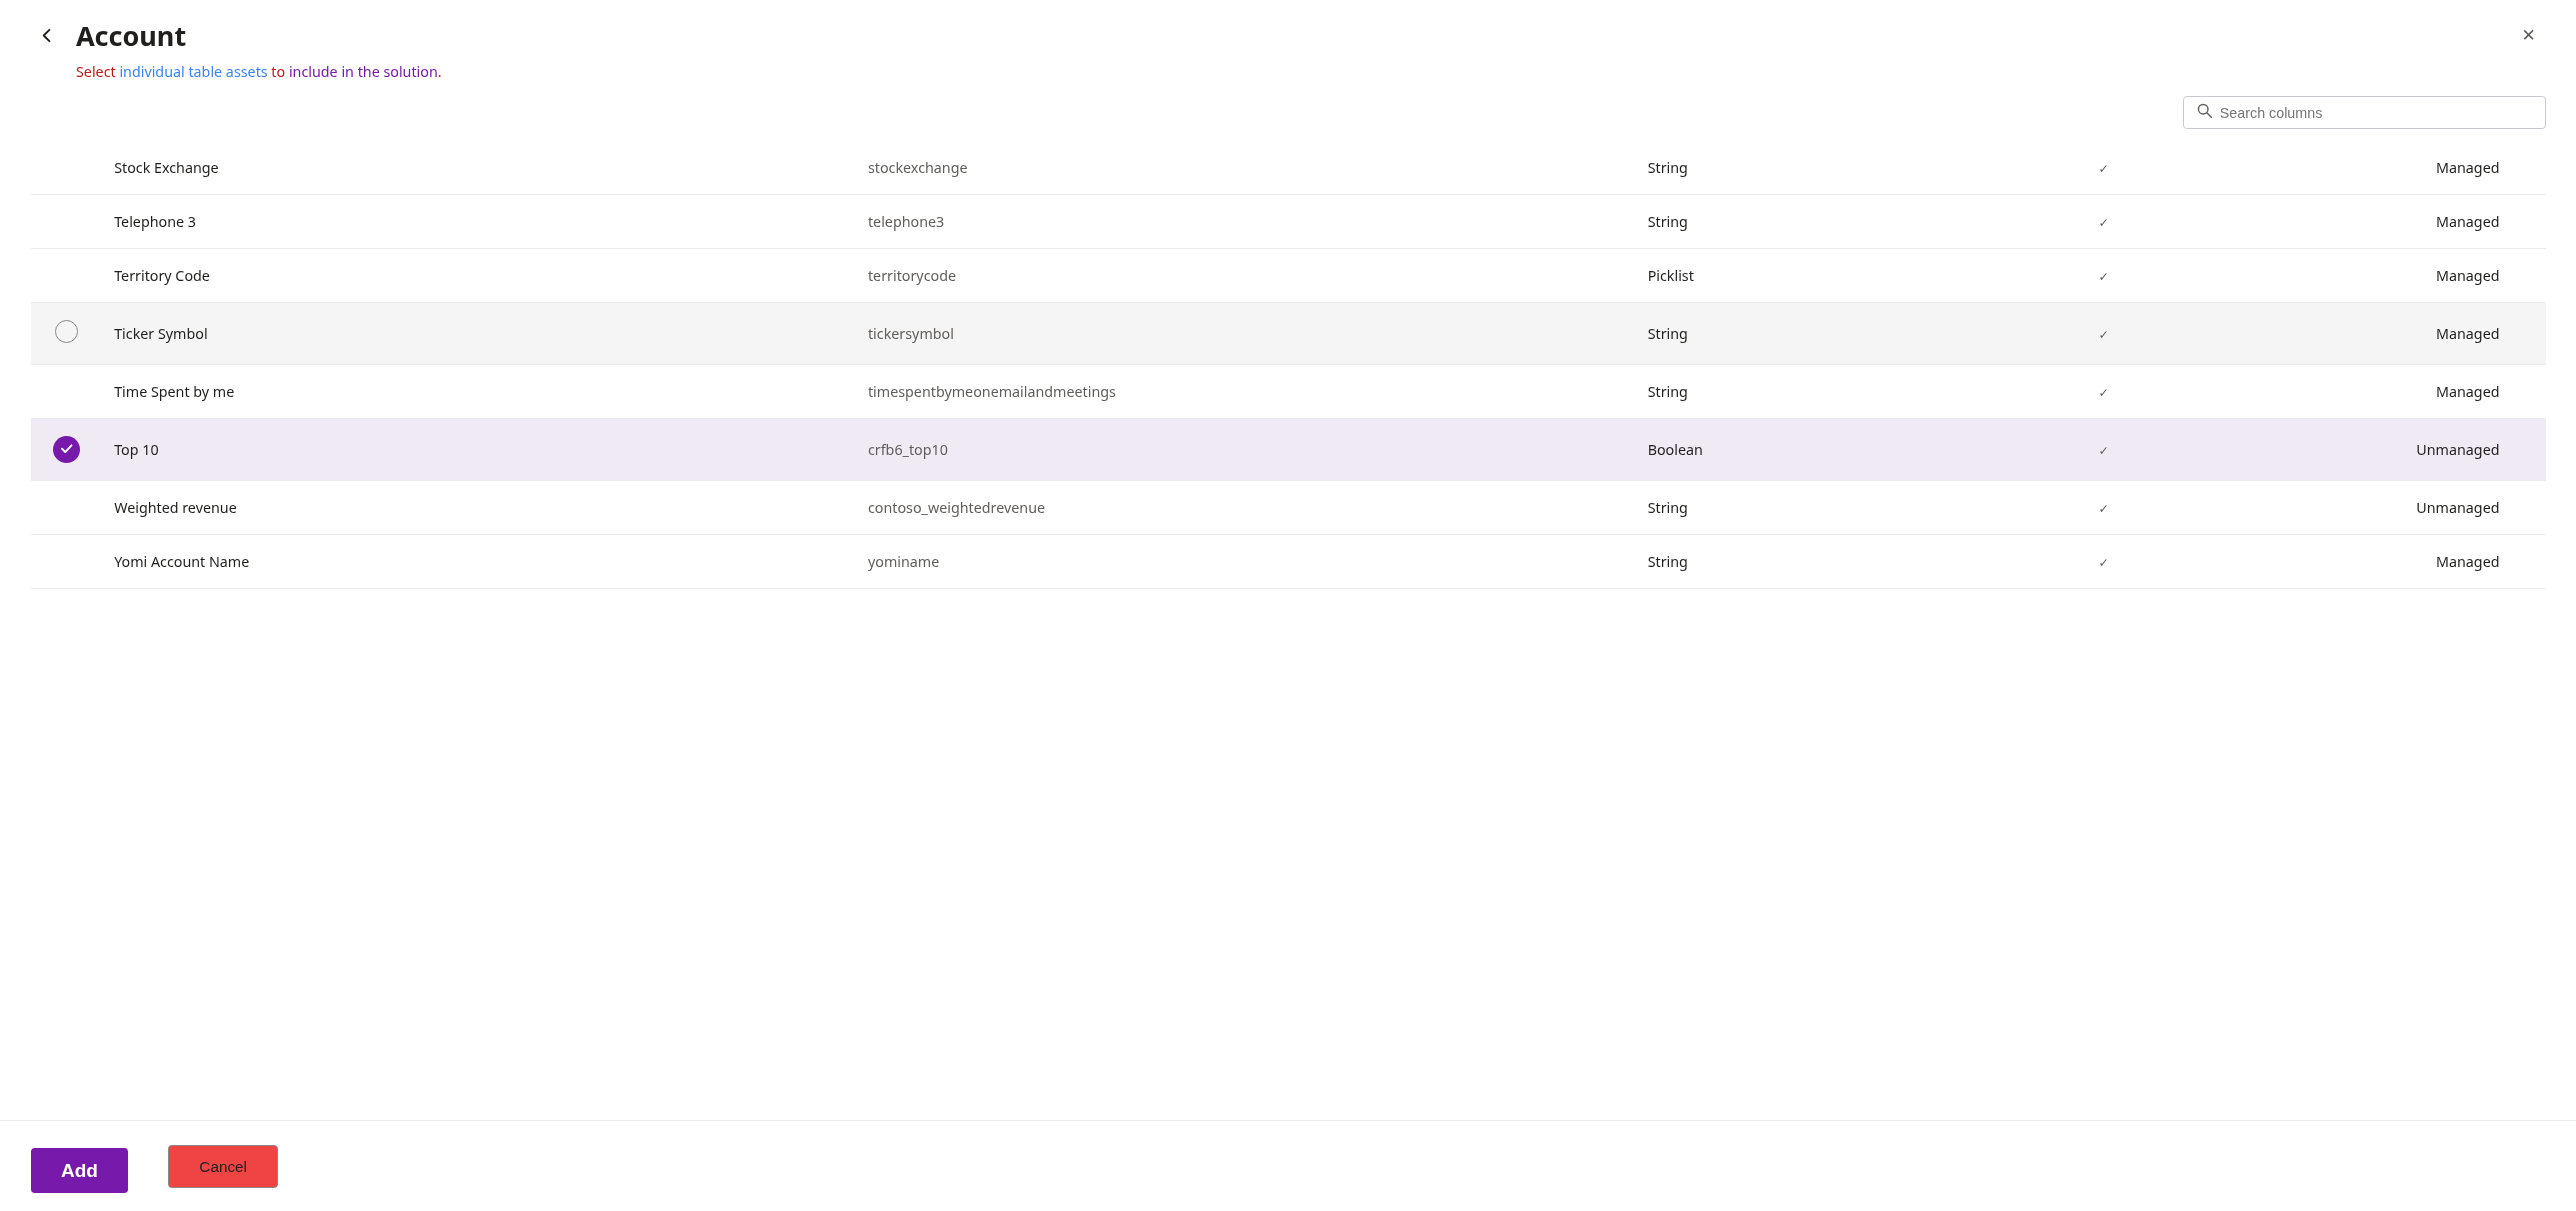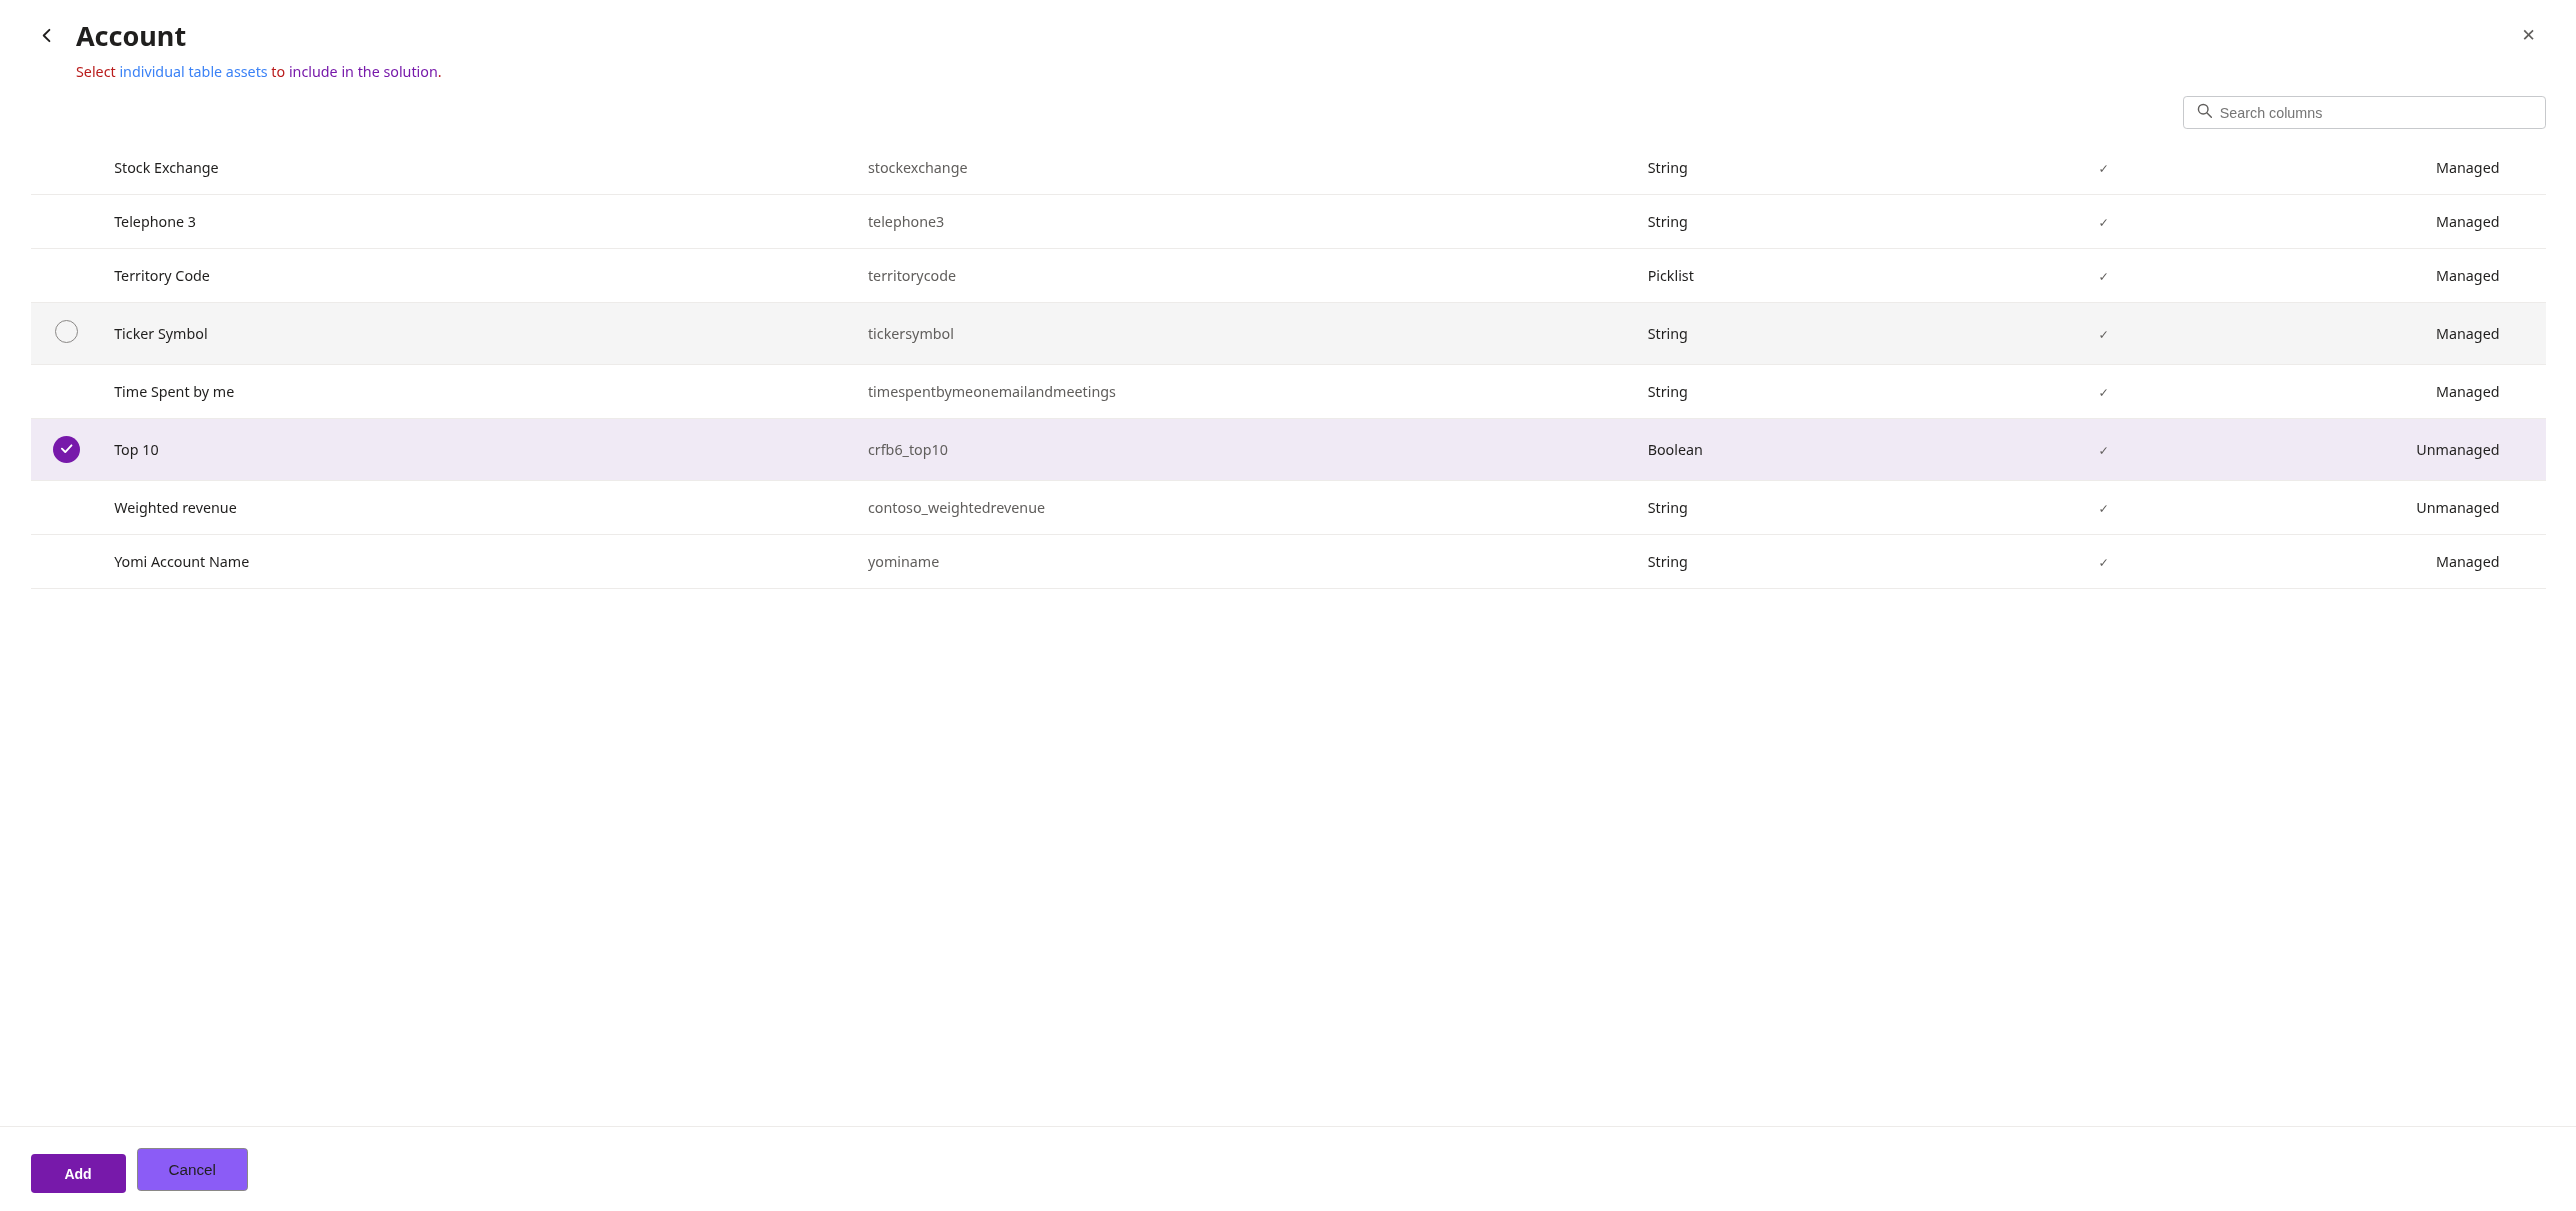--- a/index.html
+++ b/index.html
@@ -166,7 +166,7 @@
       border: none;
       border-radius: 3.8px;
       padding: 11.4px 30.5px;
-      font-size: 14px;
+      font-size: 19px;
       font-weight: 600;
       cursor: pointer;
       min-width: 95px;

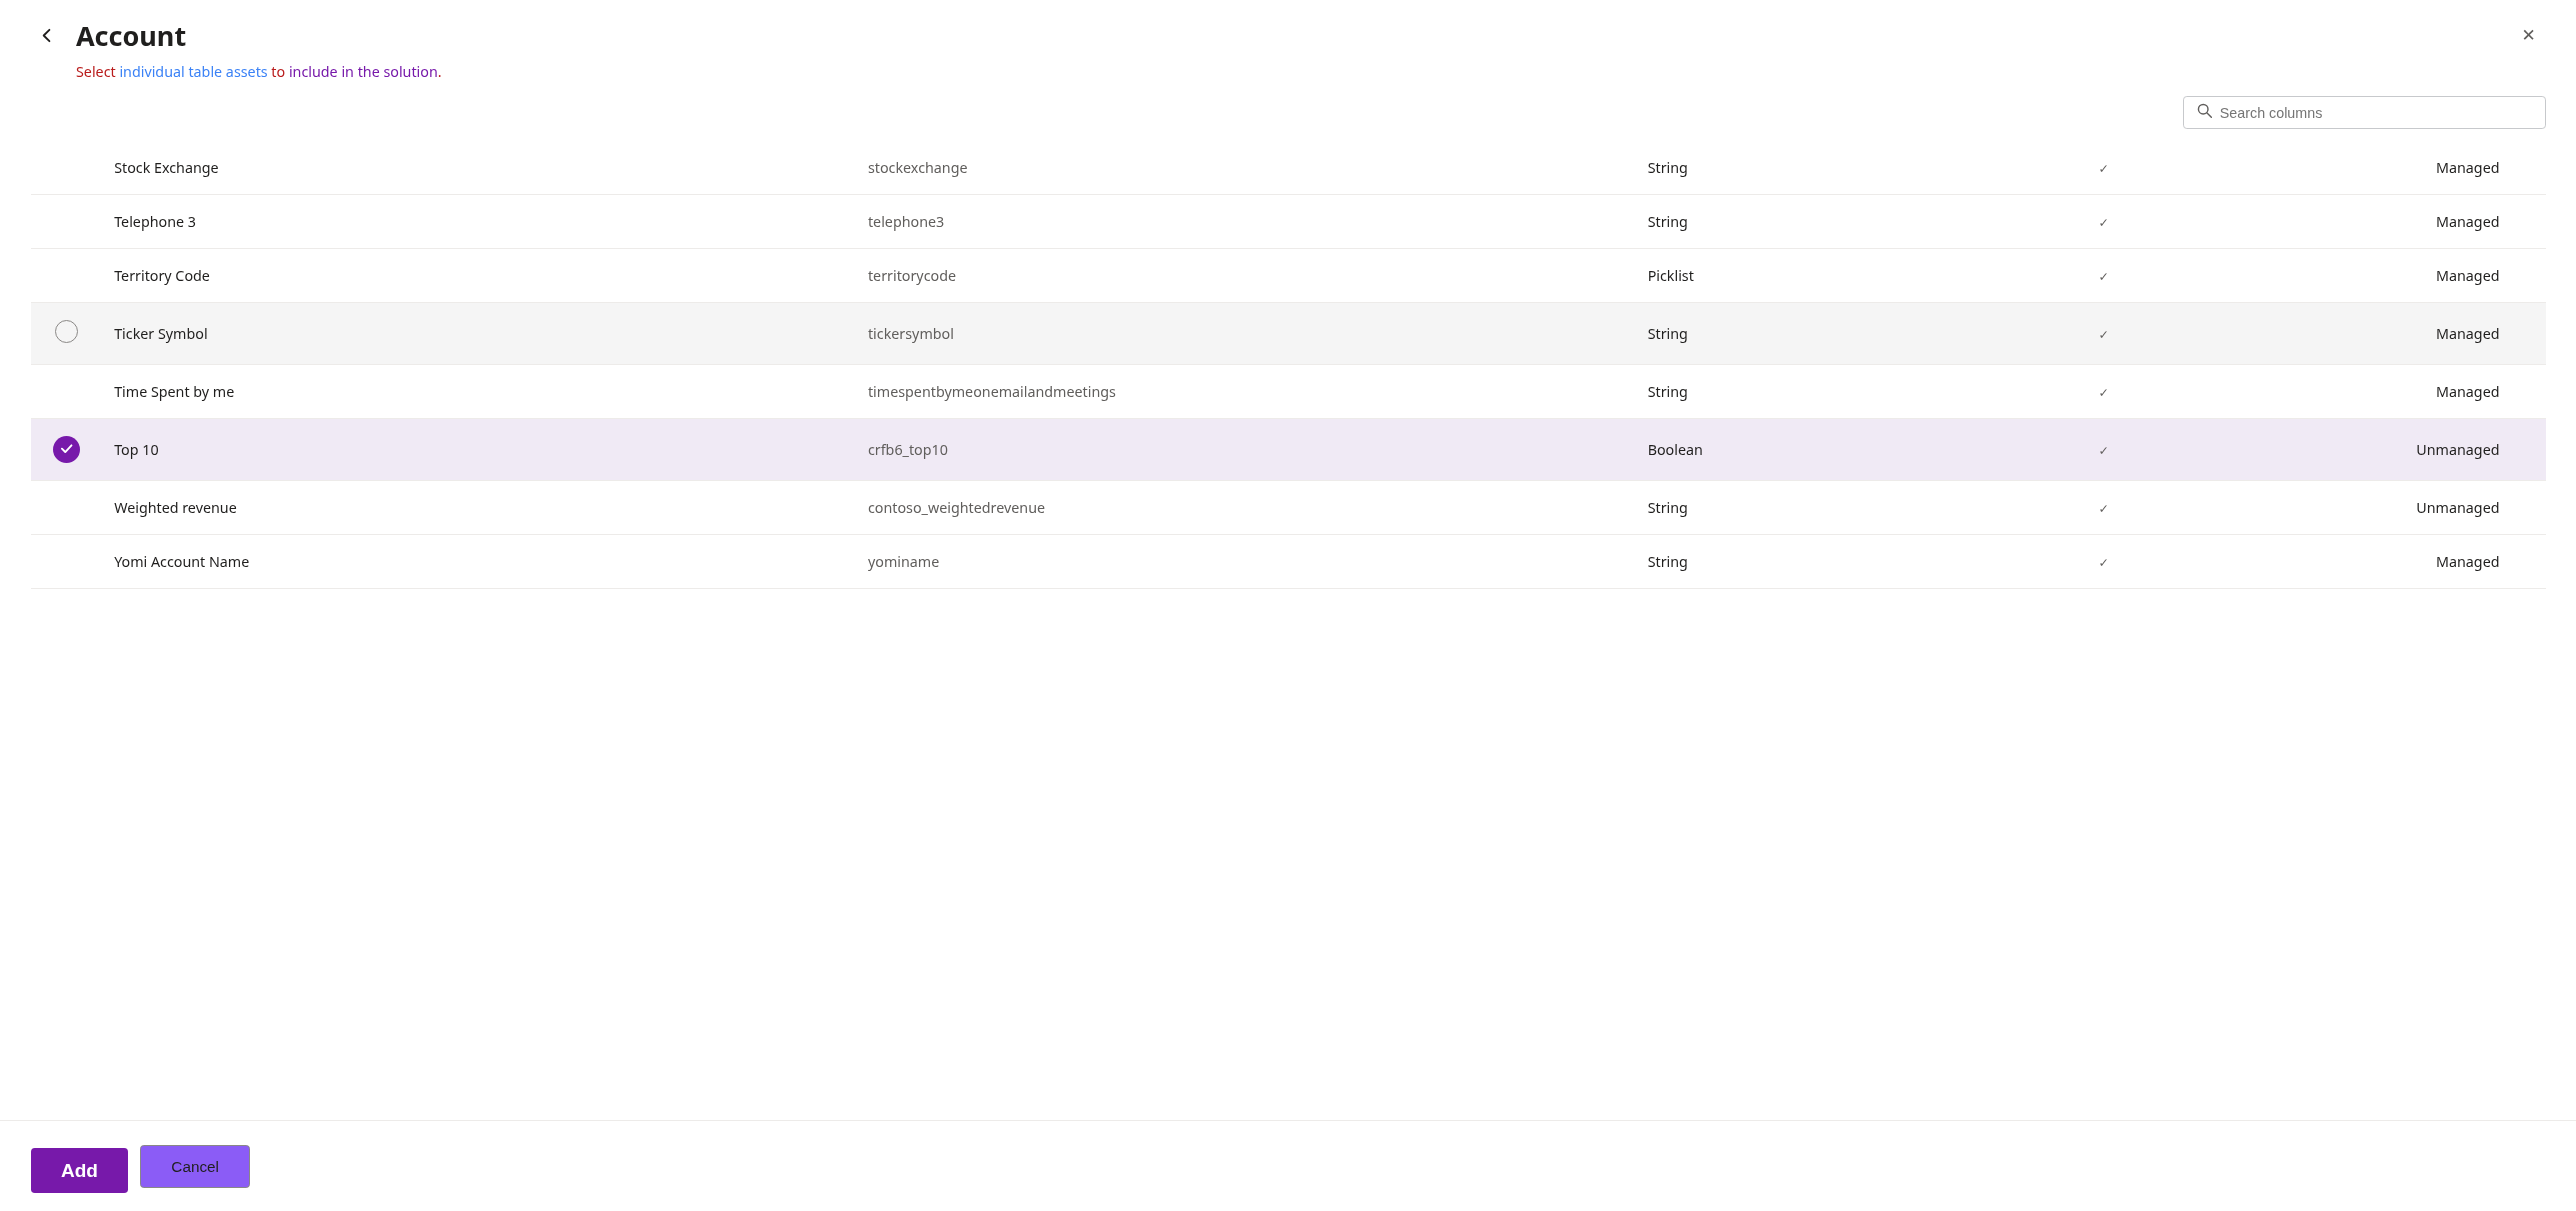--- a/index.html
+++ b/index.html
@@ -173,7 +173,7 @@
       margin-top: 8px;
     }
     .cancel-btn {
-      background: #8b5cf6;
+      background: #ef4444;
       color: #201f1e;
       border: 1.4px solid #8a8886;
       border-radius: 3.8px;
@@ -182,6 +182,7 @@
       font-weight: 400;
       cursor: pointer;
       min-width: 105px;
+      margin-left: 28px;
     }
   </style>
 </head>

